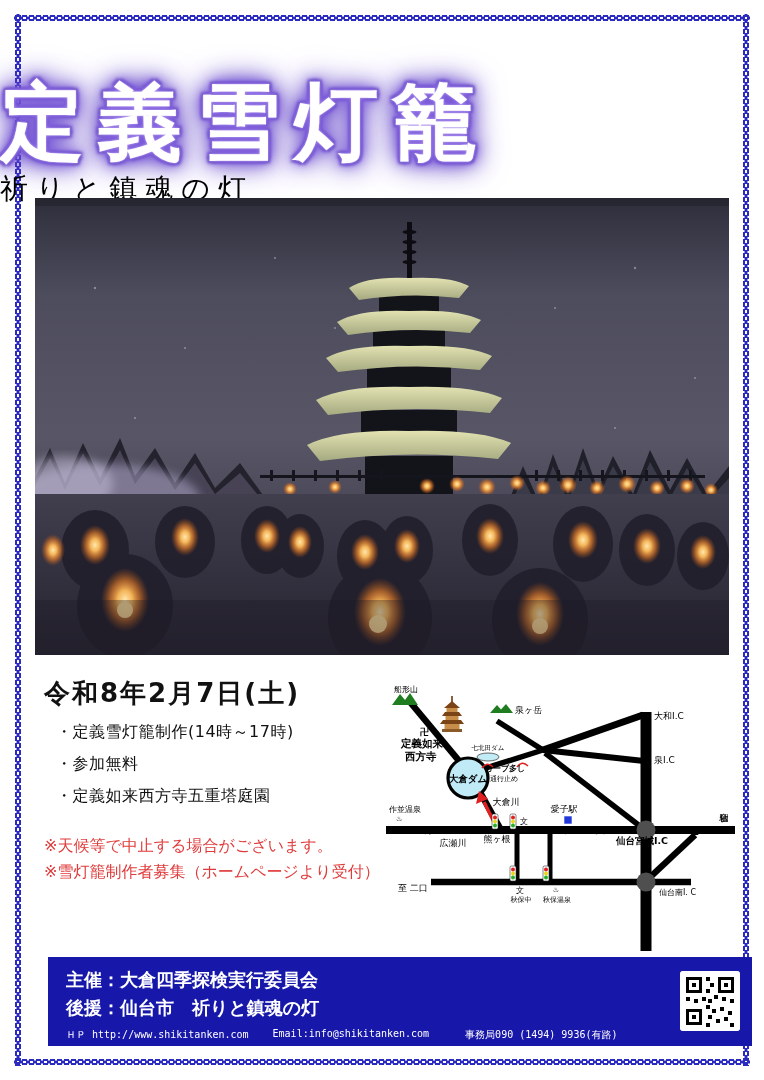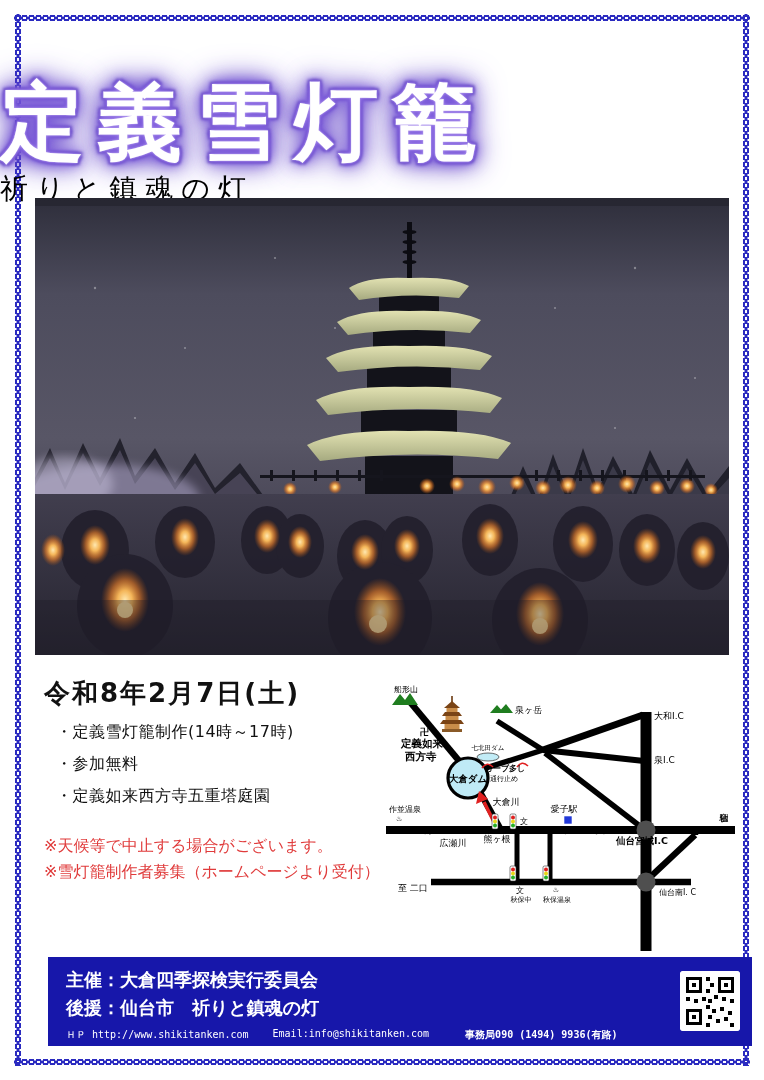--- a/index.html
+++ b/index.html
@@ -64,7 +64,7 @@
   .f-line2 { font-size:18px; font-weight:bold; margin-top:4px; white-space:nowrap; }
   .f-line3 { display:flex; margin-top:8px; font-size:10px; white-space:nowrap;
     font-family:"DejaVu Sans Mono","Liberation Mono",monospace; }
-  .f3-email { margin-left:24px; } .f3-office { margin-left:36px;font-weight:bold; }
+  .f3-email { margin-left:24px; } .f3-office { margin-left:36px; }
   .qr { position:absolute; right:12px; top:14px; width:60px; height:60px; background:#fff; border-radius:4px; }
 </style>
 </head>

